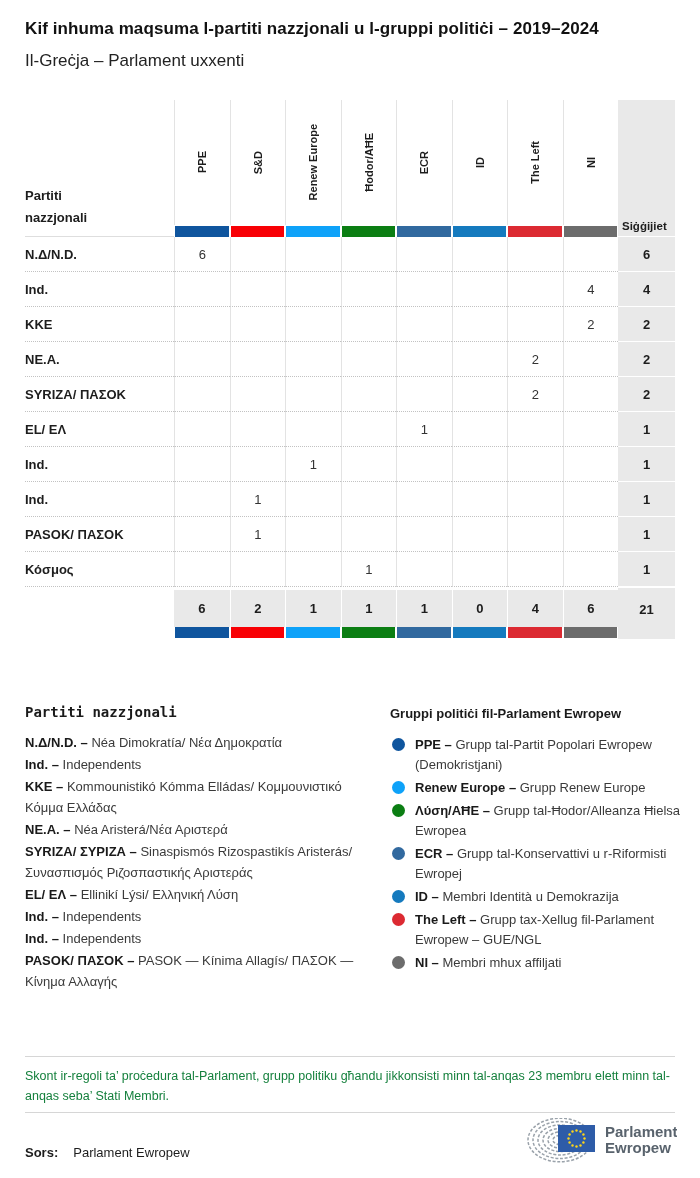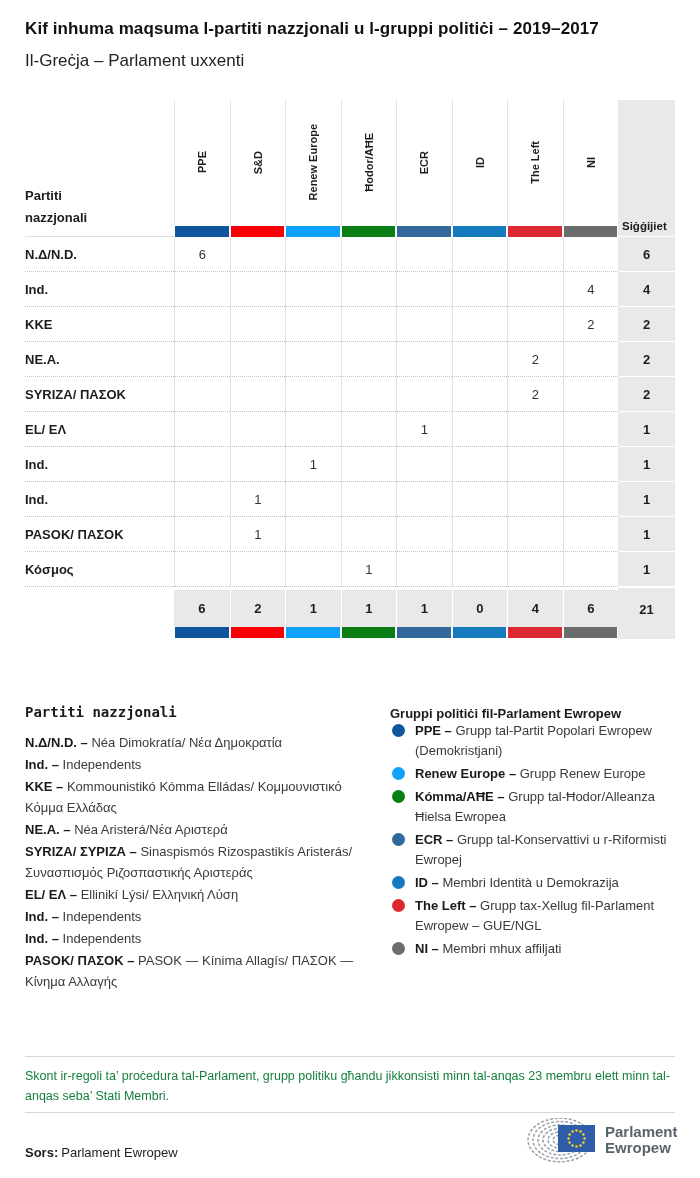--- a/index.html
+++ b/index.html
@@ -58,7 +58,7 @@
 </head>
 <body>
 
-<div class="title">Kif inhuma maqsuma l-partiti nazzjonali u l-gruppi politiċi – 2019–2017</div>
+<div class="title">Kif inhuma maqsuma l-partiti nazzjonali u l-gruppi politiċi – 2019–2024</div>
 <div class="subtitle">Il-Greċja – Parlament uxxenti</div>
 
 <div class="seats-table">

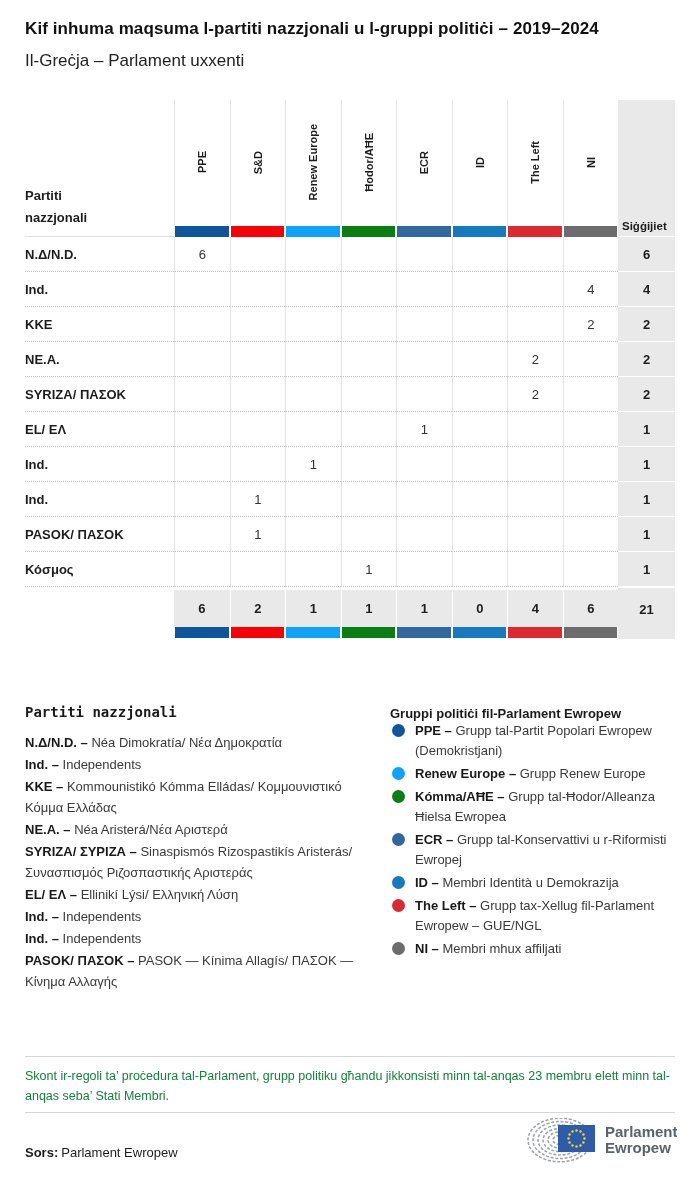--- a/index.html
+++ b/index.html
@@ -41,7 +41,7 @@
   .pitem b { color:#1a1a1a; }
 
   .group-legend { position:absolute; left:390px; top:706px; width:292px; }
-  .gl-head { font-size:13px; font-weight:bold; color:#1a1a1a; }
+  .gl-head { font-size:13px; font-weight:bold; color:#1a1a1a; margin-bottom:14px; }
   .gitem { display:flex; margin-bottom:3px; }
   .dot { width:13px; height:13px; border-radius:50%; flex:0 0 13px; margin:3px 10px 0 2px; }
   .gtext { font-size:13px; line-height:20px; color:#3a3a3a; }

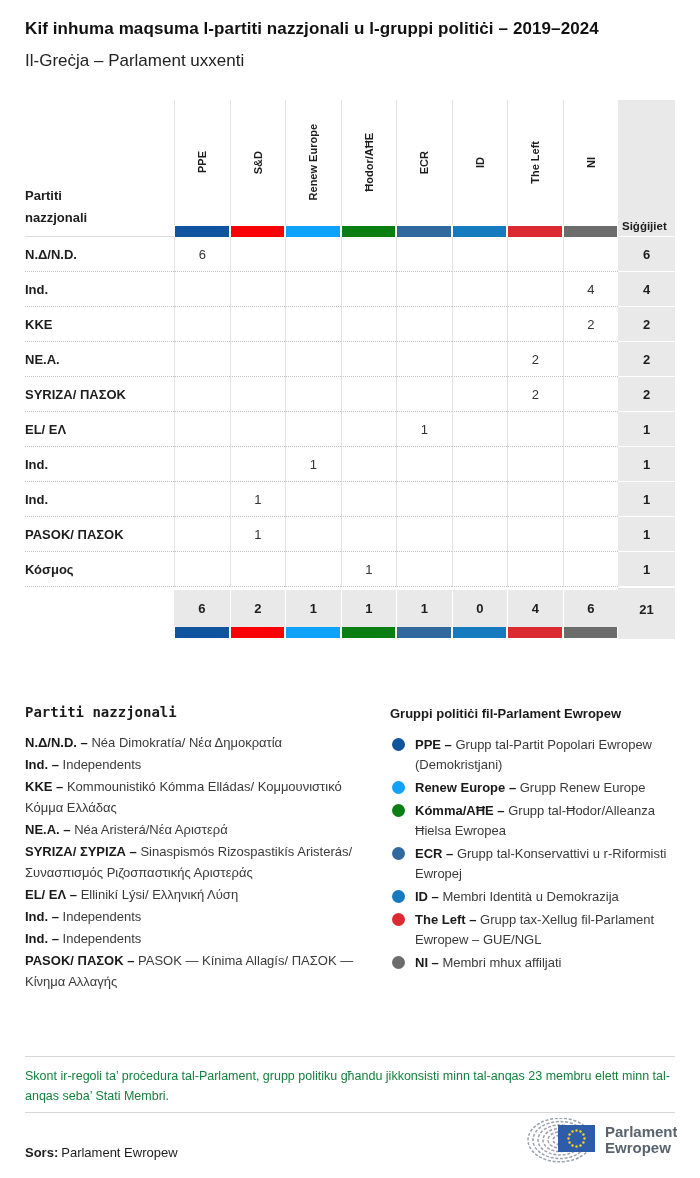--- a/index.html
+++ b/index.html
@@ -245,7 +245,7 @@
       </div>
       <div class="gitem">
         <div class="dot" style="background: rgb(11, 126, 19);"></div>
-        <div class="gtext"><b>Kómma/AĦE – </b><span>Grupp tal-Ħodor/Alleanza Ħielsa Ewropea</span></div>
+        <div class="gtext"><b>Λύση/AĦE – </b><span>Grupp tal-Ħodor/Alleanza Ħielsa Ewropea</span></div>
       </div>
       <div class="gitem">
         <div class="dot" style="background: rgb(49, 105, 159);"></div>

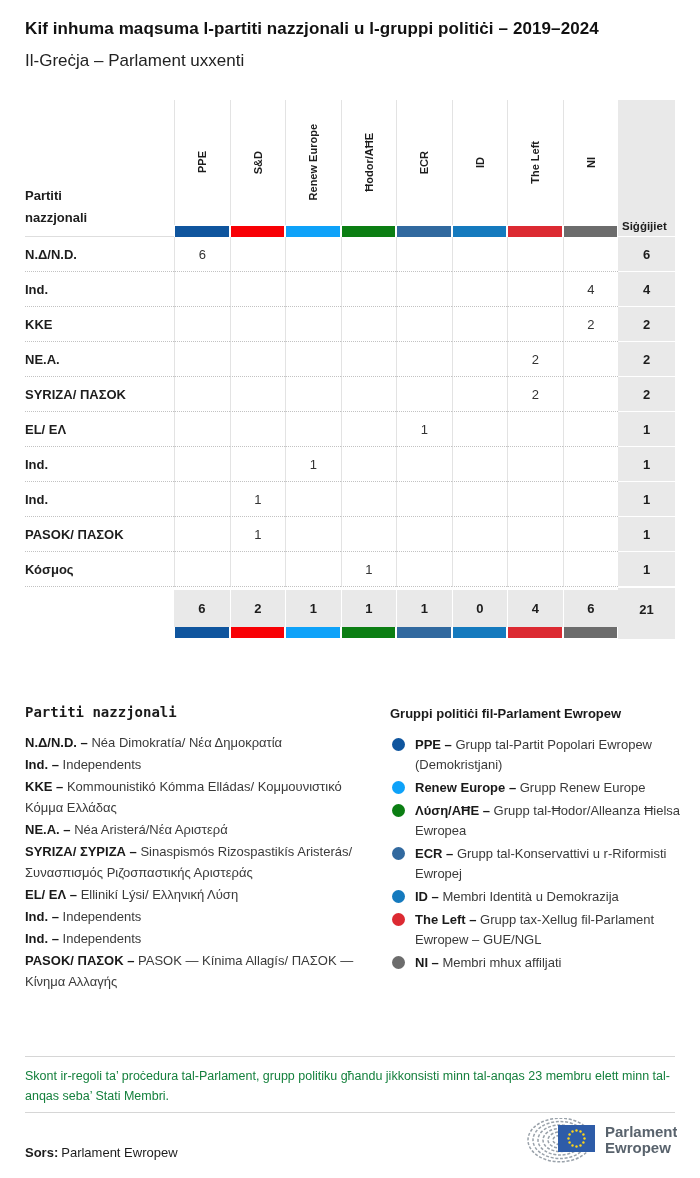--- a/index.html
+++ b/index.html
@@ -52,7 +52,7 @@
   .d1 { top:1056px; } .d2 { top:1112px; }
   .footnote { position:absolute; left:25px; top:1066px; width:650px; font-size:12.5px; line-height:20px; color:#15803d; }
   .source { position:absolute; left:25px; top:1145px; font-size:13px; color:#1d1d1d; }
-  .source b { margin-right:3px; }
+  .source b { margin-right:15px; }
   .logo { position:absolute; left:527px; top:1118px;text-align:right; }
 </style>
 </head>

